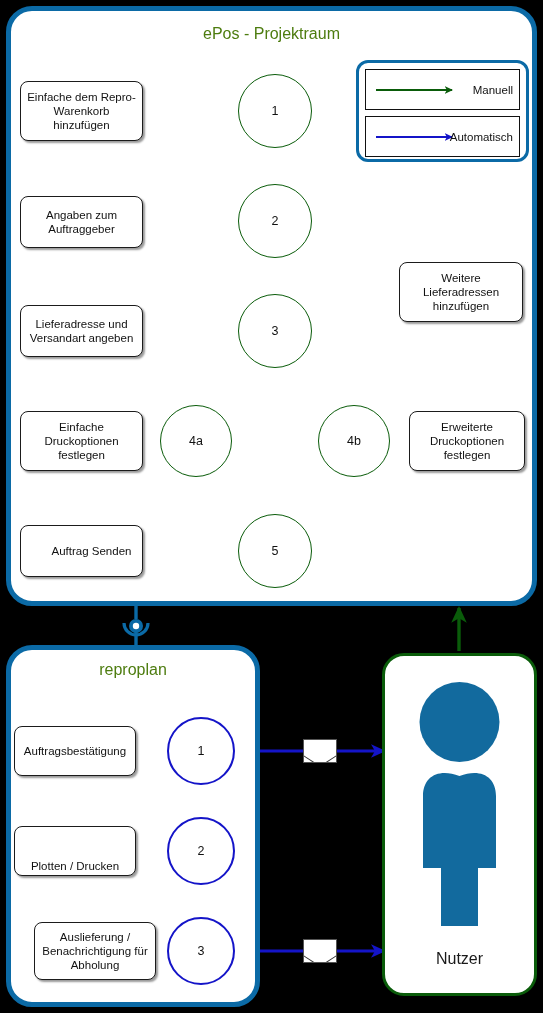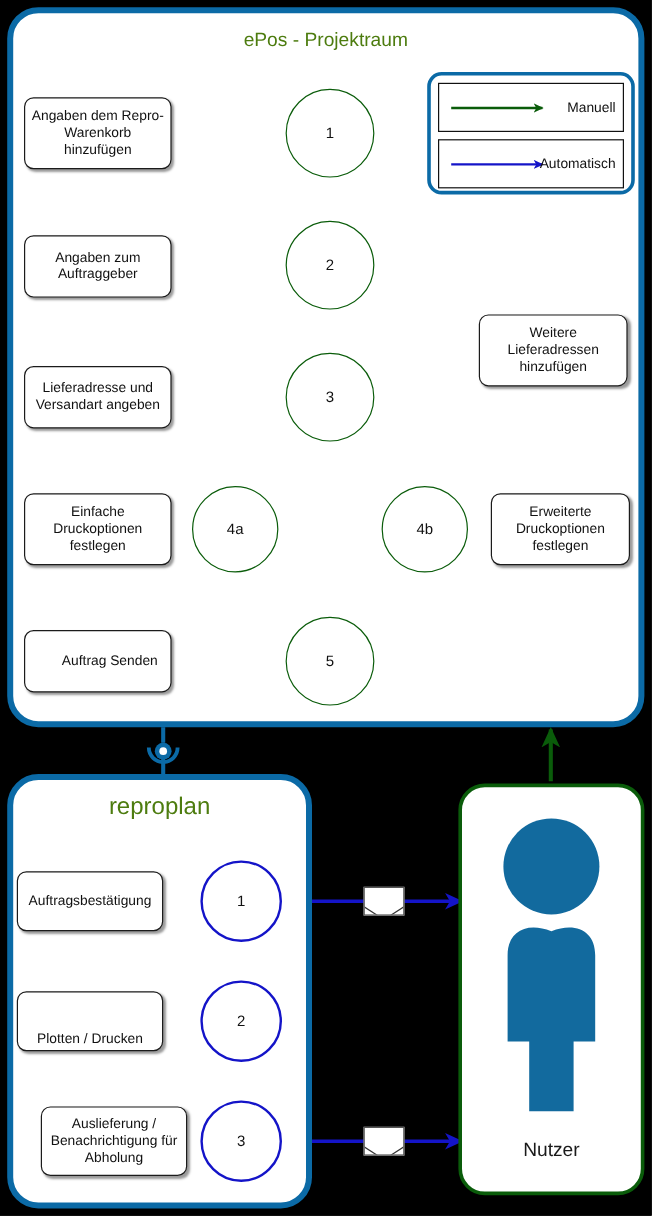--- a/index.html
+++ b/index.html
@@ -144,7 +144,7 @@
   </div>
 
   <div class="abox" style="left:20px;top:81px;width:123px;height:60px;">
-    <span>Angaben dem Repro-Warenkorb hinzufügen</span>
+    <span>Einfache dem Repro-Warenkorb hinzufügen</span>
   </div>
   <div class="abox" style="left:20px;top:196px;width:123px;height:52px;">
     <span>Angaben zum Auftraggeber</span>

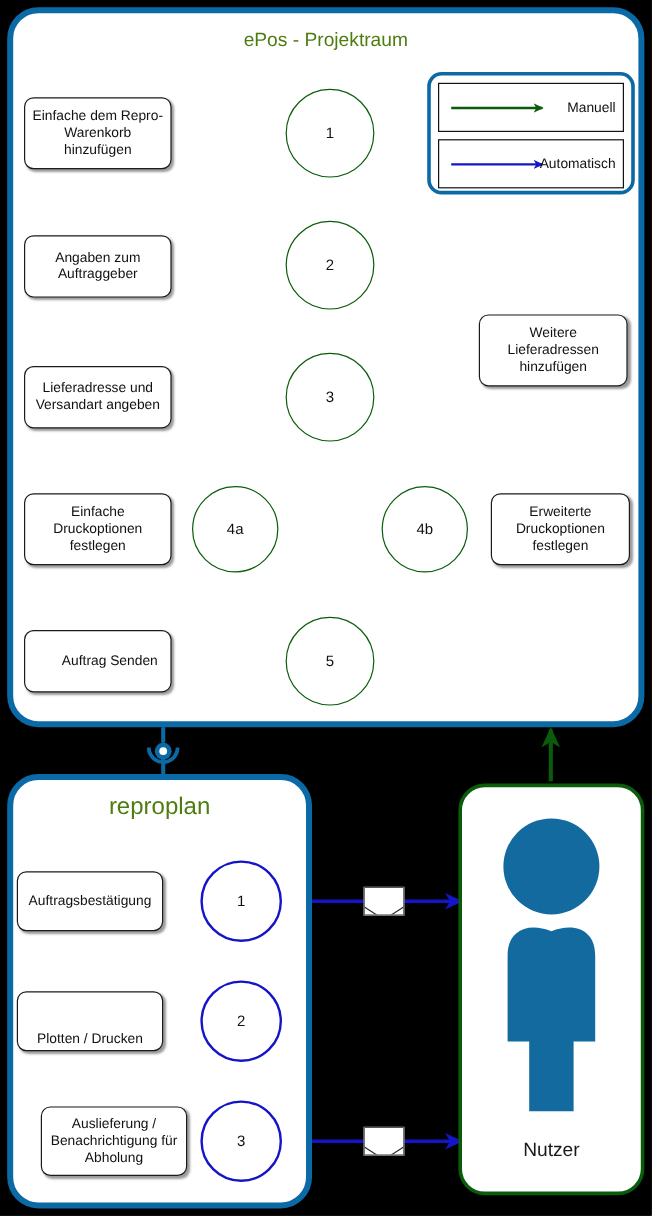--- a/index.html
+++ b/index.html
@@ -21,7 +21,7 @@
   .panel-title{position:absolute;width:100%;text-align:center;
       font-size:15px;color:#4d7c0f;}
   .panel-epos .panel-title{top:14px;font-size:16px;}
-  .panel-reproplan .panel-title{top:11px;font-size:20px;}
+  .panel-reproplan .panel-title{top:11px;font-size:16px;}
 
   
   .abox{position:absolute;box-sizing:border-box;background:#fff;

